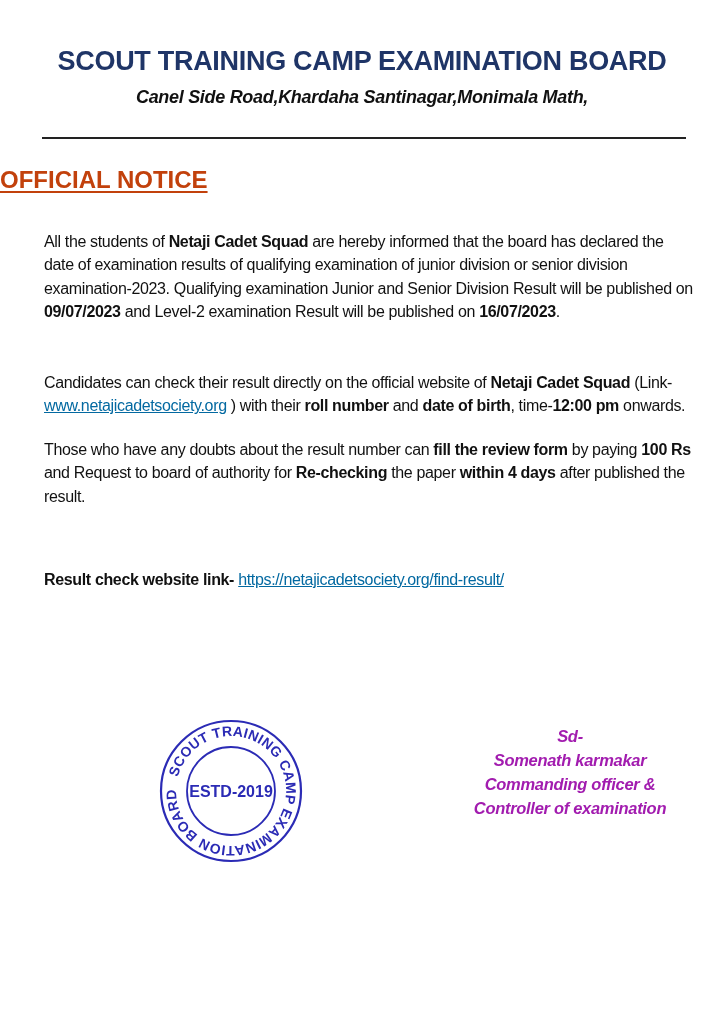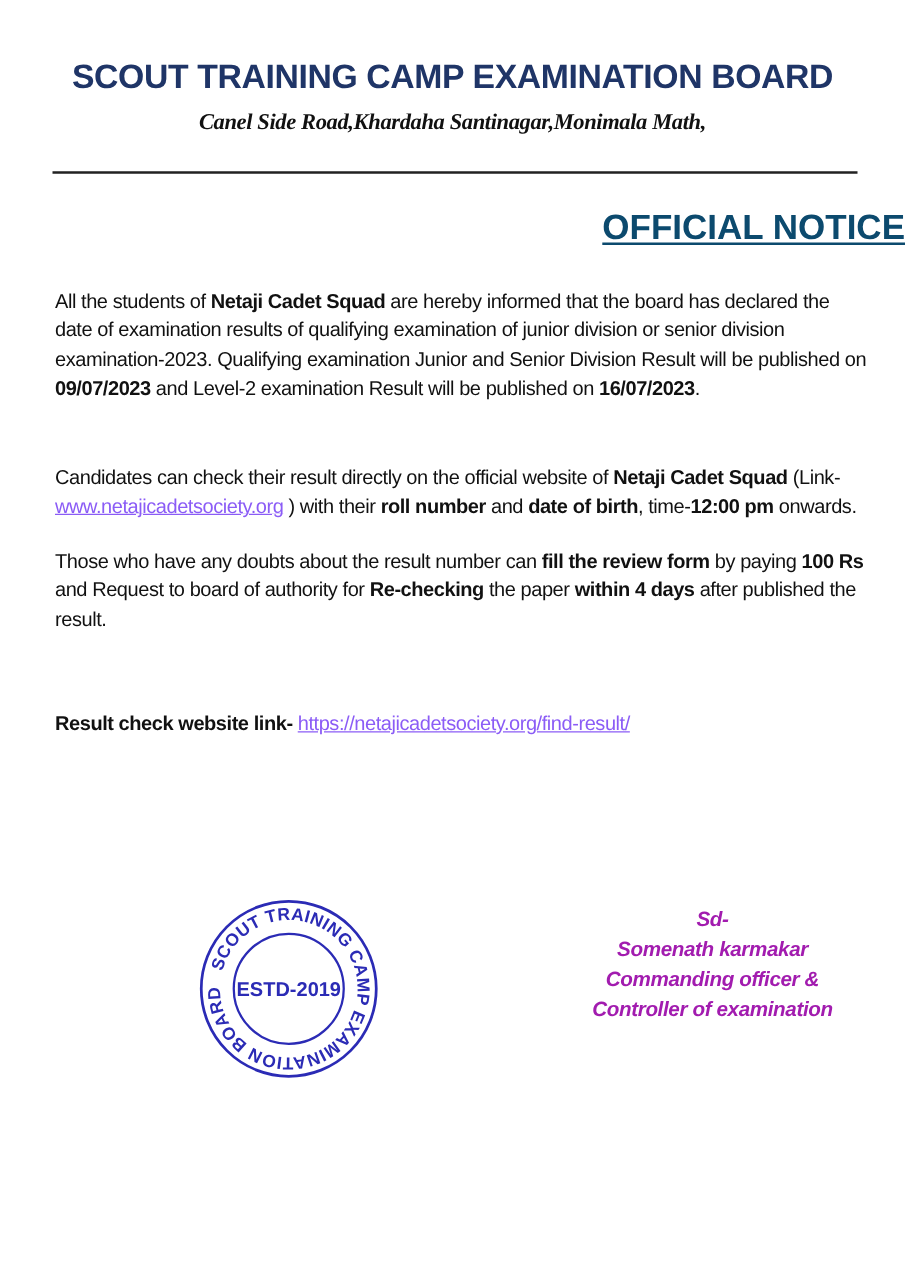--- a/index.html
+++ b/index.html
@@ -10,7 +10,7 @@
                  font-family: "Liberation Sans", sans-serif; font-weight: bold; font-size: 27px;
                  color: #1f3567; letter-spacing: -0.3px; }
     .address { position: absolute; left: 0; width: 724px; text-align: center;
-               font-family: Liberation Serif, serif; font-weight: bold; font-style: italic;
+               font-family: Liberation Sans, sans-serif; font-weight: bold; font-style: italic;
                font-size: 18px; color: #111; letter-spacing: -0.3px; }
     .address.l1 { top: 87px; }
     .address.l2 { top: 111px; }

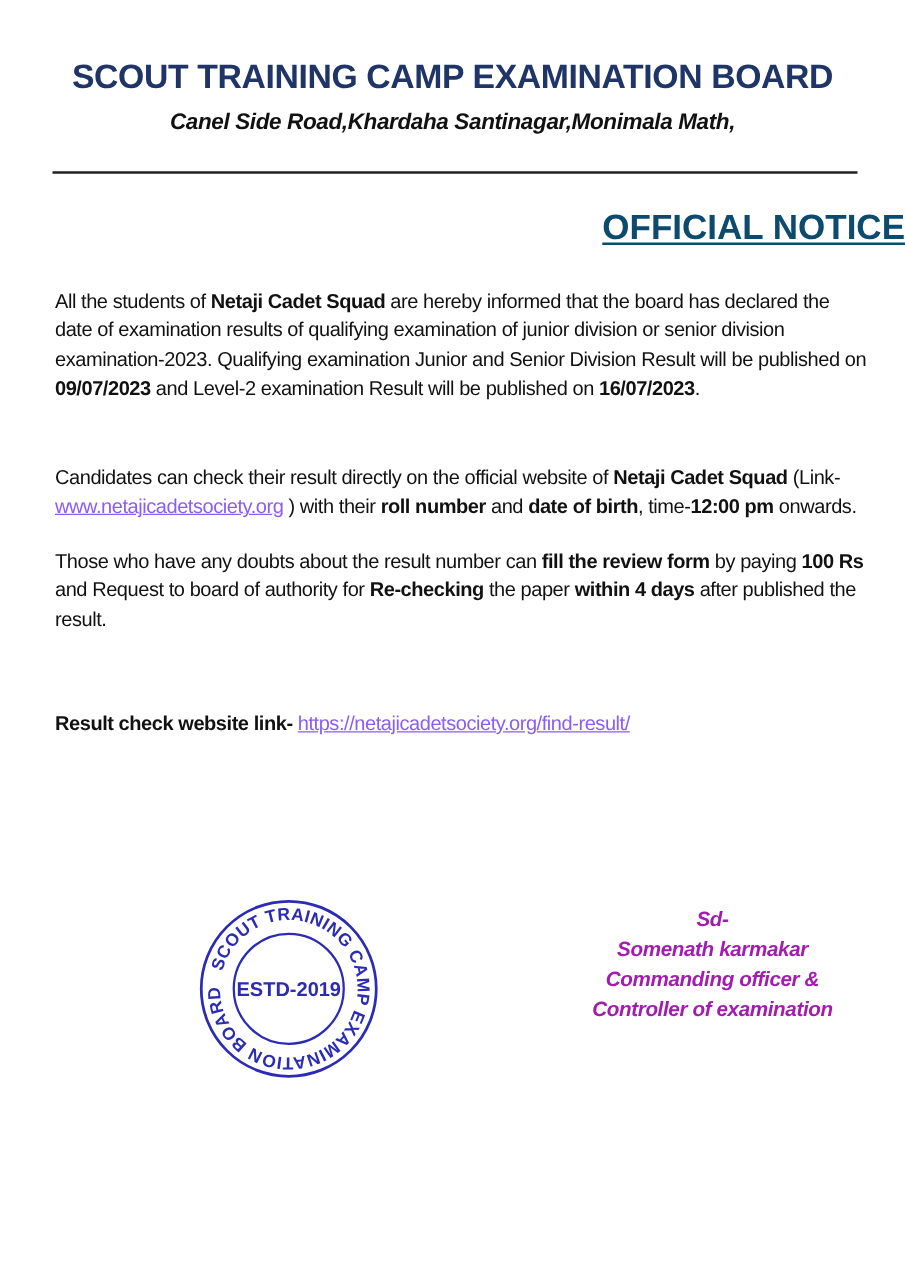--- a/index.html
+++ b/index.html
@@ -15,8 +15,8 @@
     .address.l1 { top: 87px; }
     .address.l2 { top: 111px; }
     .rule { position: absolute; left: 42px; width: 644px; top: 137px; height: 2px; background: #222; }
-    .notice-title { position: absolute; top: 166px; left: 0; width: 724px; text-align: right;
-                    font-weight: bold; font-size: 28px; color: #0c4a6e; }
+    .notice-title { position: absolute; top: 166px; left: 0; width: 724px; text-align: left;
+                    font-weight: bold; font-size: 24px; color: #c2410c; }
     .notice-title span { text-decoration: underline; text-underline-offset: 3px; }
     .body-text { position: absolute; left: 44px; width: 650px; font-size: 16px; line-height: 23.4px;
                  color: #111; letter-spacing: -0.35px; }

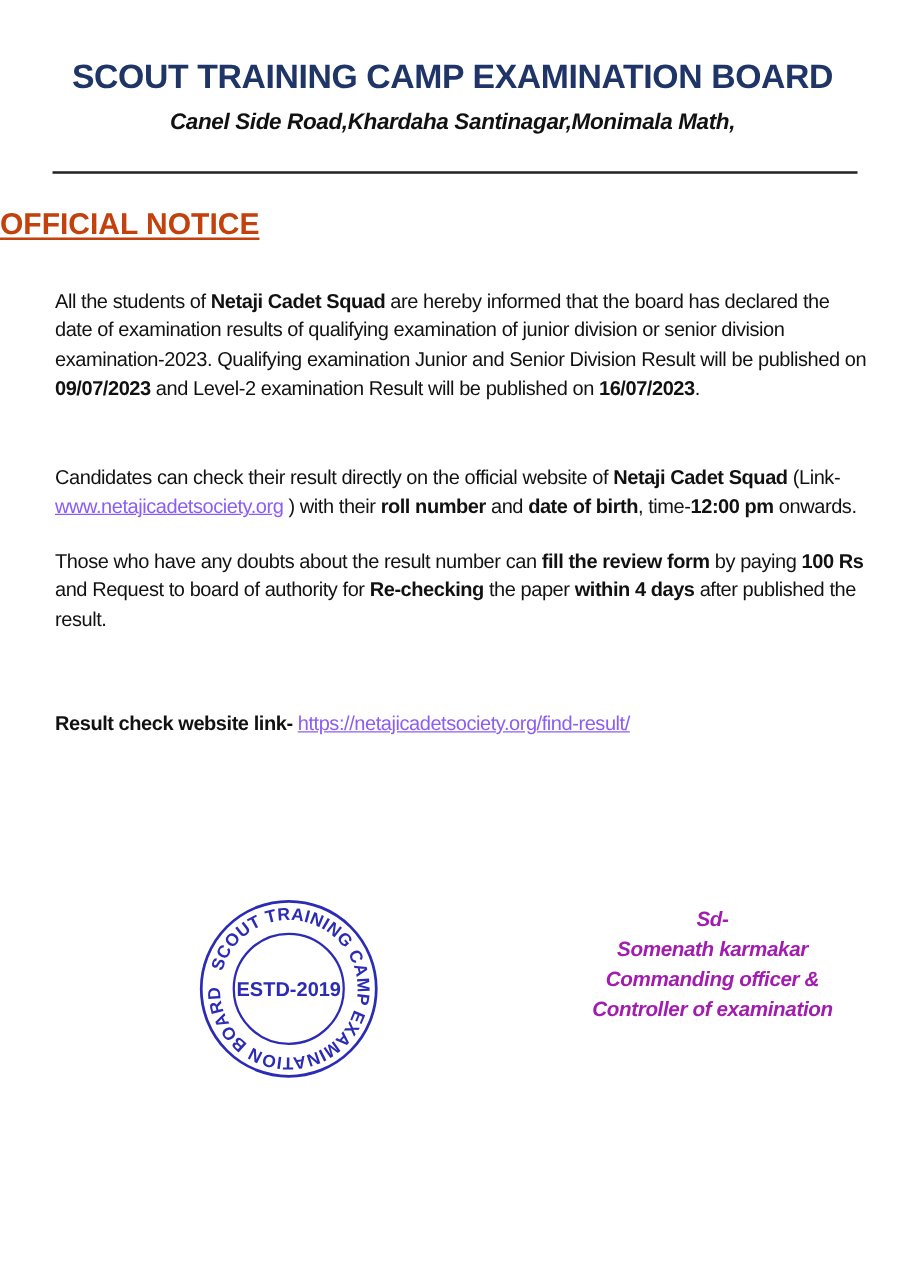--- a/index.html
+++ b/index.html
@@ -26,7 +26,7 @@
     .p4 { top: 568px; }
     .body-text b { font-weight: bold; }
     .body-text p { margin: 0; }
-    a.link { color: #8b5cf6; text-decoration: underline; }
+    a.link { color: #0369a1; text-decoration: underline; }
     .stamp { position: absolute; left: 158px; top: 718px; width: 146px; height: 146px; }
     .signature { position: absolute; left: 440px; top: 724px; width: 260px; text-align: center;
                  font-weight: bold; font-style: italic; font-size: 16.5px; line-height: 24px;

